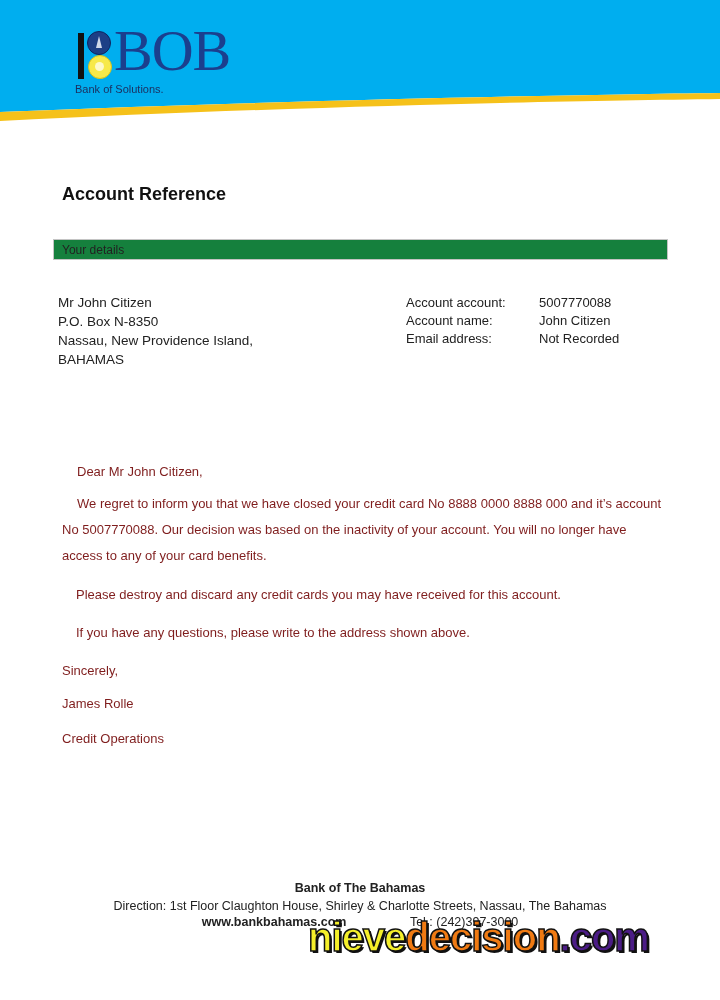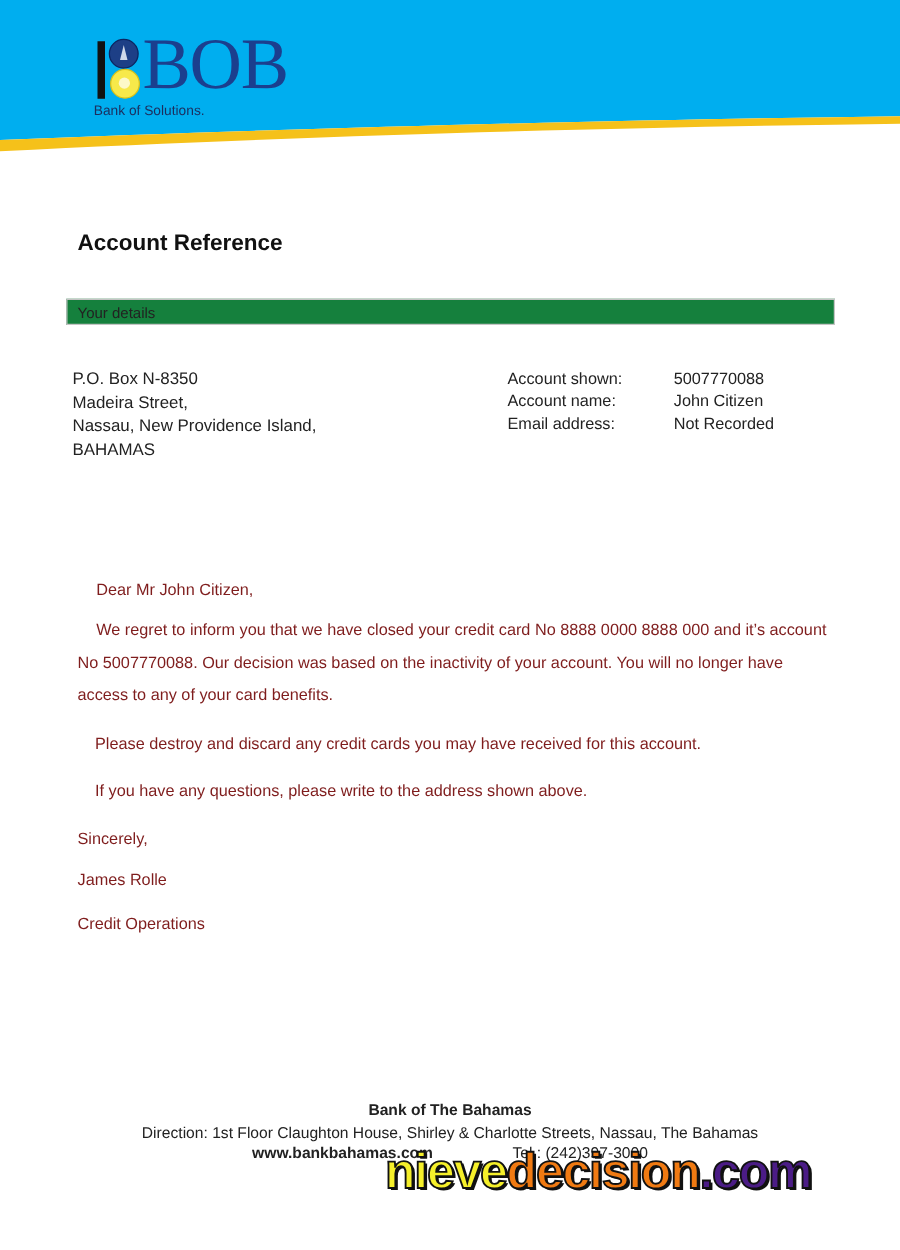--- a/index.html
+++ b/index.html
@@ -78,6 +78,7 @@
 </div>
 
 <div class="address">
+  <div>Mr John Citizen</div>
   <div>P.O. Box N-8350</div>
   <div>Madeira Street,</div>
   <div>Nassau, New Providence Island,</div>

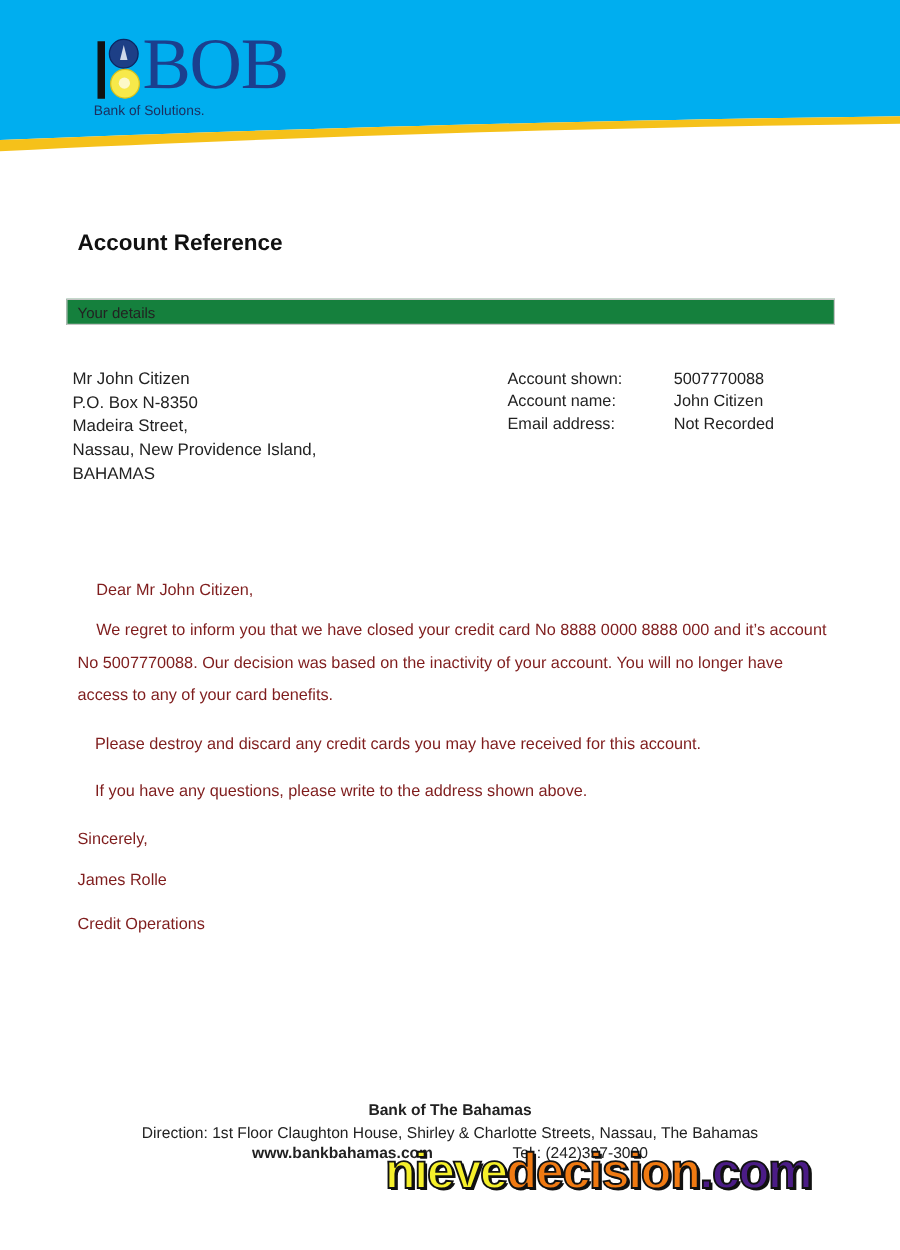--- a/index.html
+++ b/index.html
@@ -87,7 +87,7 @@
 
 <div class="ref">
   <div class="ref-row">
-    <span class="ref-label">Account shown:</span>
+    <span class="ref-label">Account account:</span>
     <span>5007770088</span>
   </div>
   <div class="ref-row">

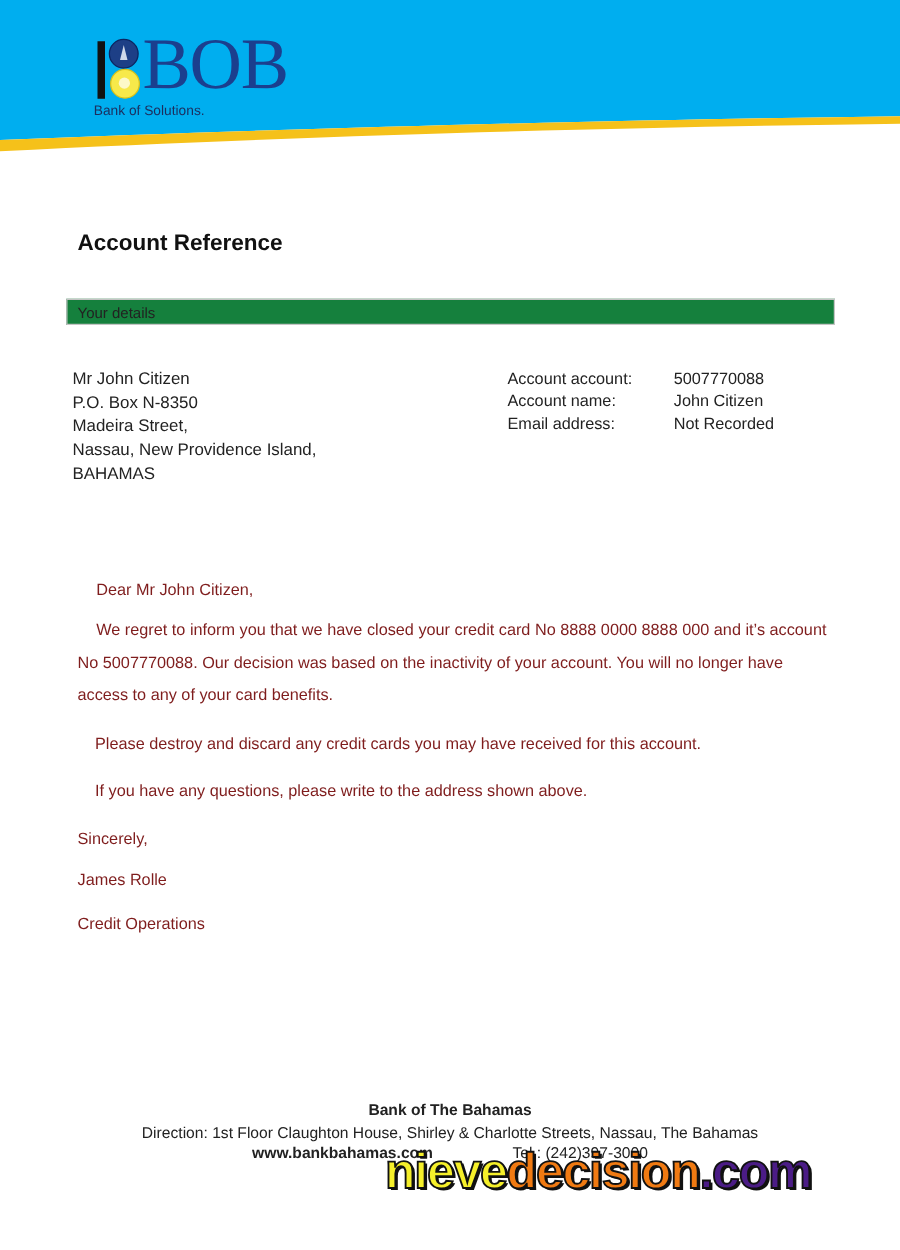--- a/index.html
+++ b/index.html
@@ -80,7 +80,6 @@
 <div class="address">
   <div>Mr John Citizen</div>
   <div>P.O. Box N-8350</div>
-  <div>Madeira Street,</div>
   <div>Nassau, New Providence Island,</div>
   <div>BAHAMAS</div>
 </div>

